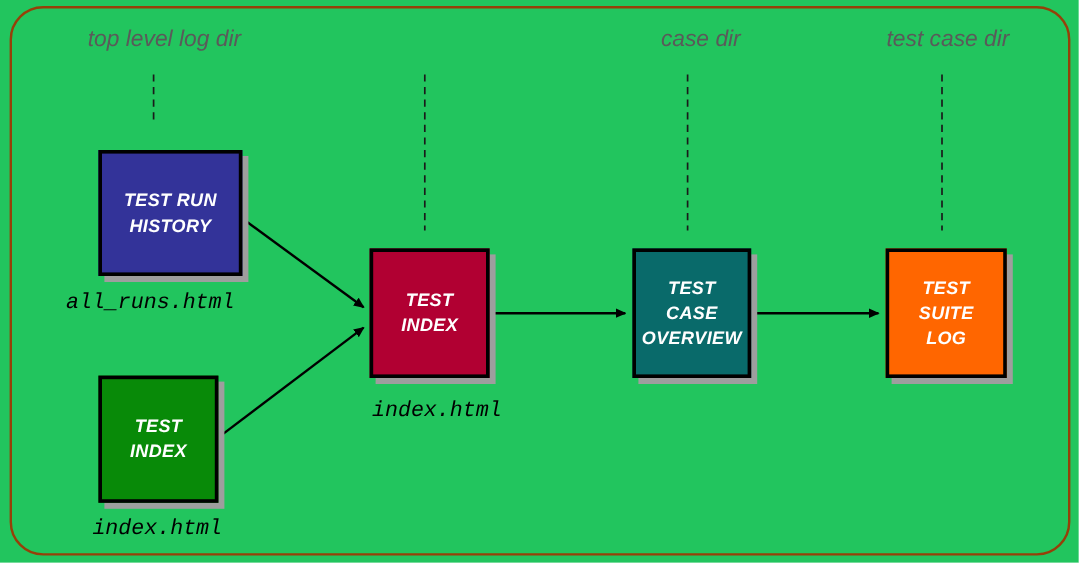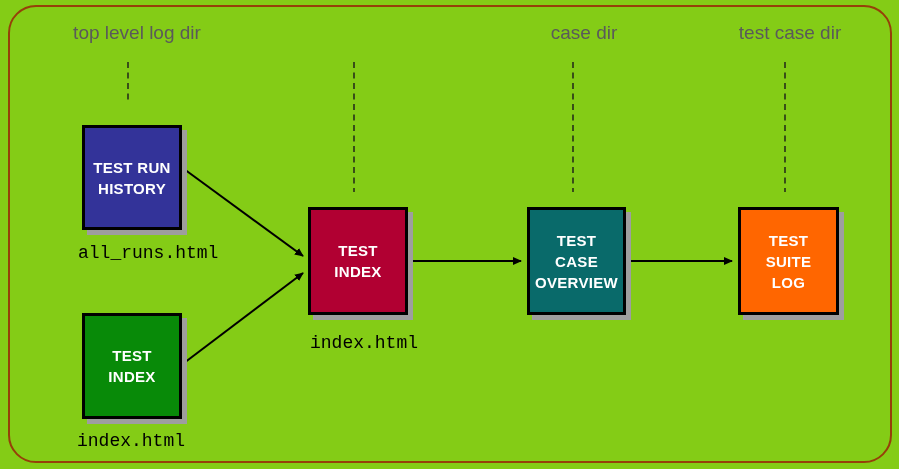--- a/index.html
+++ b/index.html
@@ -7,9 +7,10 @@
     position: relative;
     width: 899px;
     height: 469px;
-    background: #84cc16;
+    background: #22c55e;
     font-family: "Liberation Sans", sans-serif;
     overflow: hidden;
+    font-style: italic;
   }
   .frame {
     position: absolute;

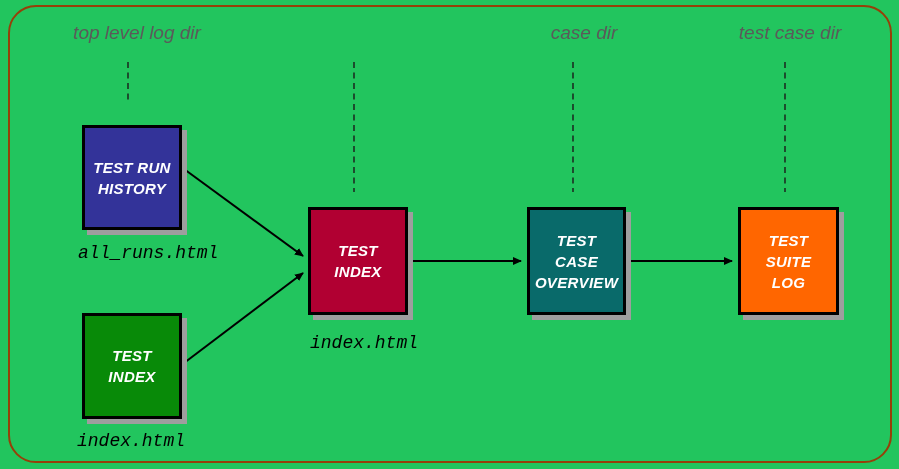--- a/index.html
+++ b/index.html
@@ -49,7 +49,7 @@
     justify-content: center;
     text-align: center;
   }
-  .box-history { left: 82px;  top: 125px; width: 100px; height: 105px; background: #333399; }
+  .box-history { left: 82px;  top: 125px; width: 120px; height: 105px; background: #333399; }
   .box-index-top { left: 82px;  top: 313px; width: 100px; height: 106px; background: #088A08; }
   .box-index-run { left: 308px; top: 207px; width: 100px; height: 108px; background: #B10032; }
   .box-suite { left: 527px; top: 207px; width: 99px;  height: 108px; background: #096A6A; }

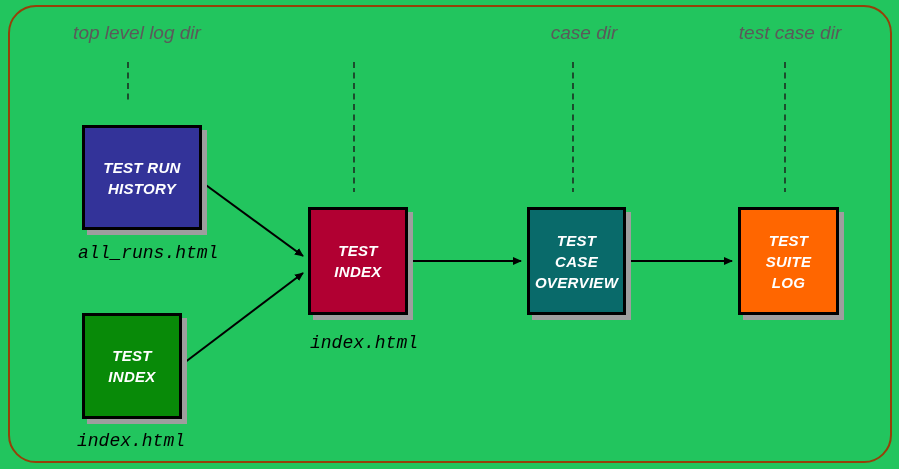--- a/index.html
+++ b/index.html
@@ -61,7 +61,7 @@
     color: #000000;
     white-space: nowrap;
   }
-  .label-allruns { left: 78px;  top: 243px; }
+  .label-allruns { left: 55px;  top: 243px; }
   .label-index-top { left: 77px;  top: 431px; }
   .label-index-run { left: 310px; top: 333px; }
 </style>

